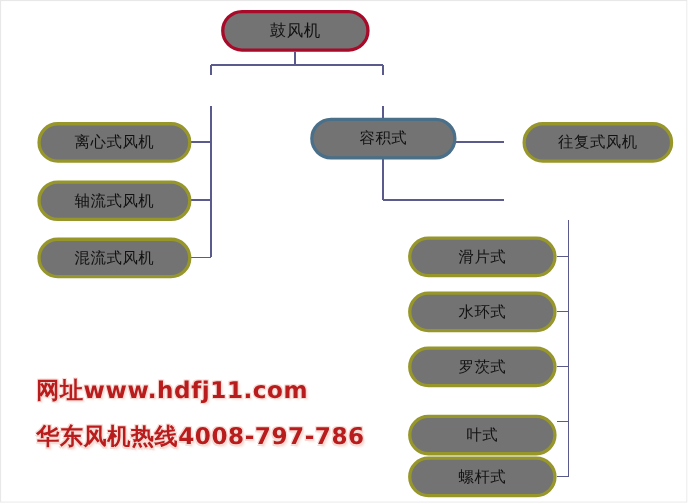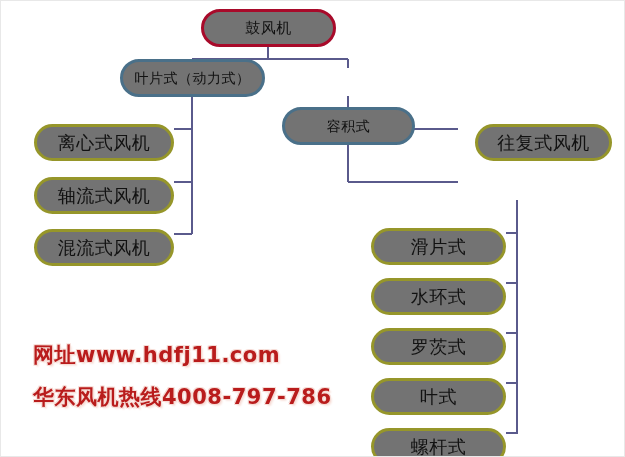--- a/index.html
+++ b/index.html
@@ -106,9 +106,6 @@
     <span class="node-label">鼓风机</span>
   </div>
 
-  <div class="node lvl-two" style="left:119px; top:58px; width:145px; height:38px;">
-    <span class="node-label">叶片式（动力式）</span>
-  </div>
 
   <div class="node lvl-two" style="left:281px; top:58px; width:133px; height:38px;margin-top:48px;">
     <span class="node-label">容积式</span>

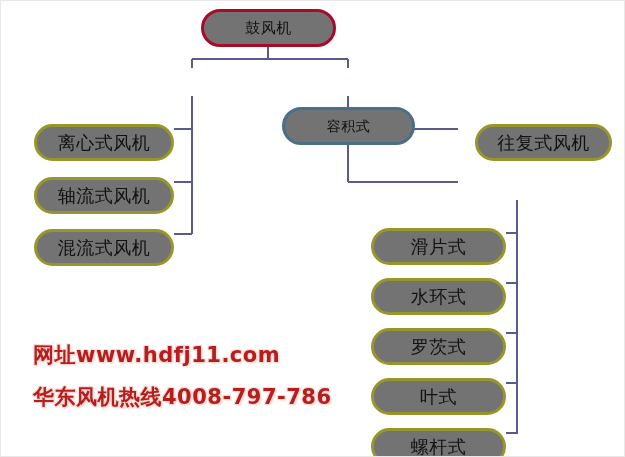--- a/index.html
+++ b/index.html
@@ -50,8 +50,7 @@
   }
   .lvl-leaf {
     border: 3px solid #96962a;
-    font-size: 18px;
-    margin-top: 13px;
+    font-size: 14px;
   }
   .watermark {
     position: absolute;

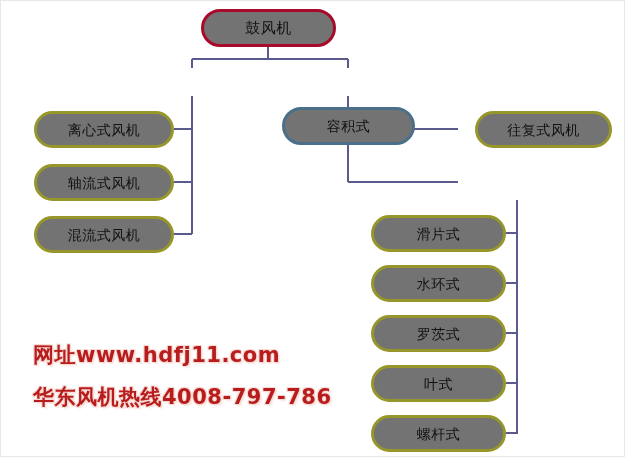--- a/index.html
+++ b/index.html
@@ -139,7 +139,7 @@
     <span class="node-label">罗茨式</span>
   </div>
 
-  <div class="node lvl-leaf" style="left:370px; top:364px; width:135px; height:37px;">
+  <div class="node lvl-leaf" style="left:370px; top:376px; width:135px; height:37px;">
     <span class="node-label">叶式</span>
   </div>
 

